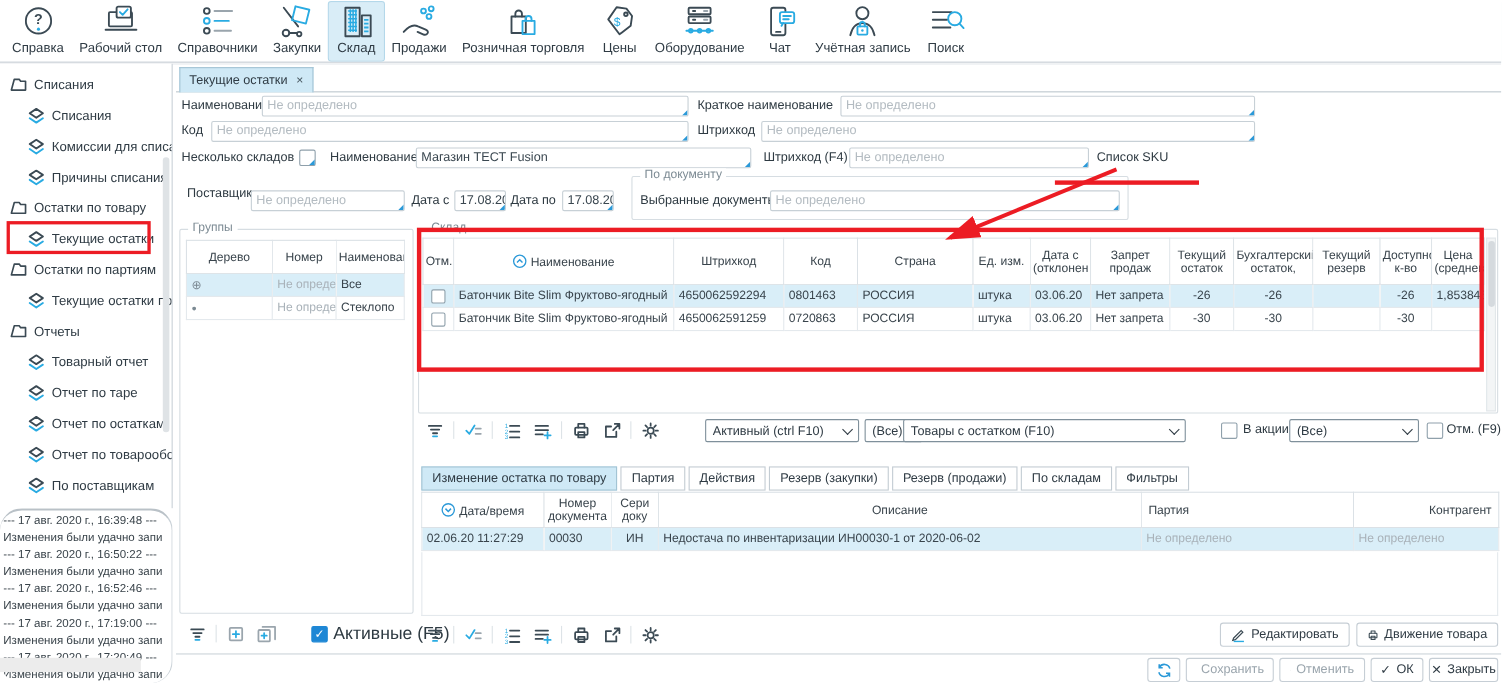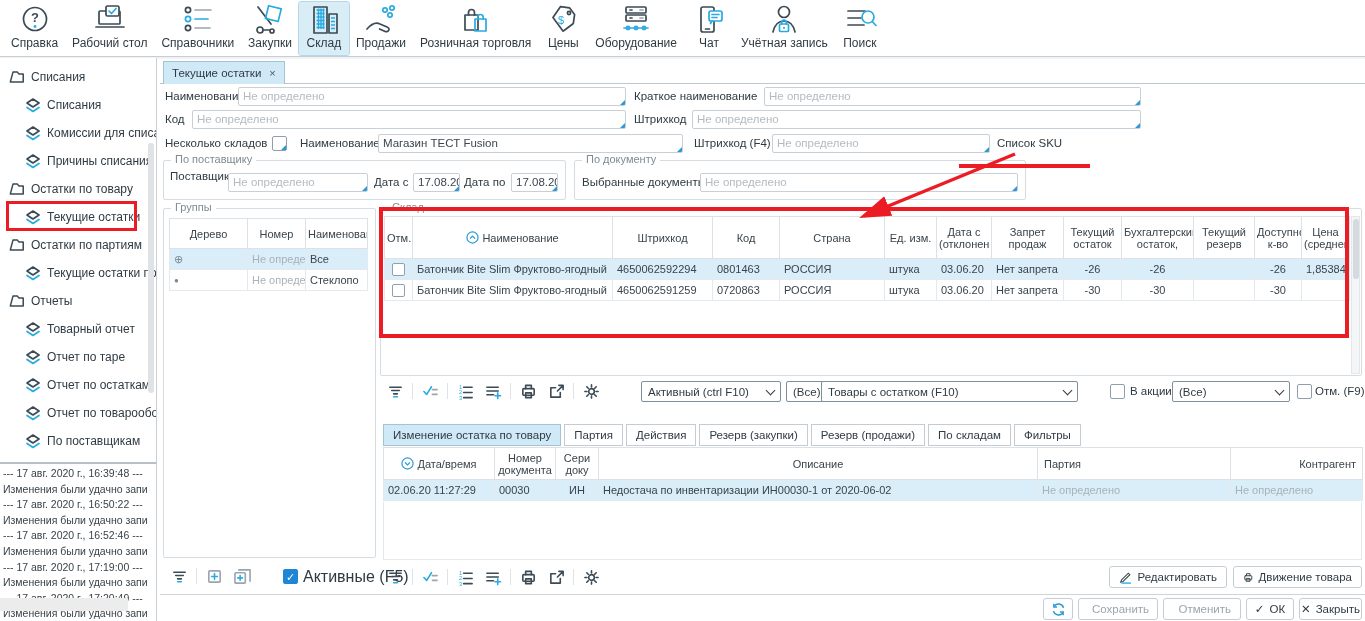--- a/index.html
+++ b/index.html
@@ -355,9 +355,6 @@
   <div class="inp ph corner" style="left:772px;top:134px;width:218px">Не определено</div>
   <span class="lbl" style="left:997px;top:134px">Список SKU</span>
 
-  <div class="grp" style="left:163px;top:160px;width:403px;height:40px">
-    <span class="gt">По поставщику</span>
-  </div>
   <span class="lbl" style="left:170px;top:167px">Поставщик</span>
   <div class="inp ph corner" style="left:228px;top:173px;width:140px">Не определено</div>
   <span class="lbl" style="left:374px;top:173px">Дата с</span>

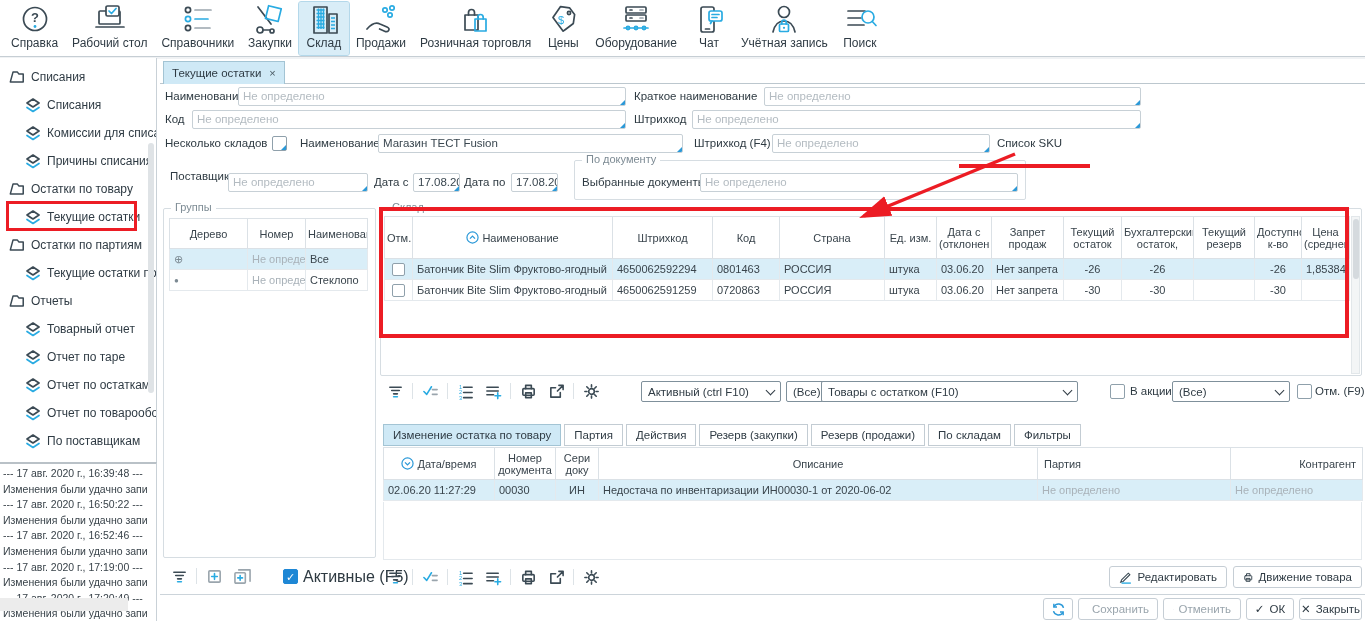--- a/index.html
+++ b/index.html
@@ -33,7 +33,7 @@
 
   
   .log{position:absolute;left:0;top:462px;width:157px;height:159px;border-top:2px solid #b9c1c7;
-       border-right:1px solid #c9d1d7;background:#fff;padding:2px 0 0 3px;overflow:hidden;}
+       border-right:1px solid #c9d1d7;background:#fff;padding:2px 0 0 3px;overflow:hidden;border-radius:20px;}
   .logline{font-size:10.5px;line-height:15.6px;color:#39434a;white-space:nowrap;overflow:hidden;}
   .logscroll{position:absolute;left:0;top:598px;width:128px;height:13px;background:#ececec;}
 

